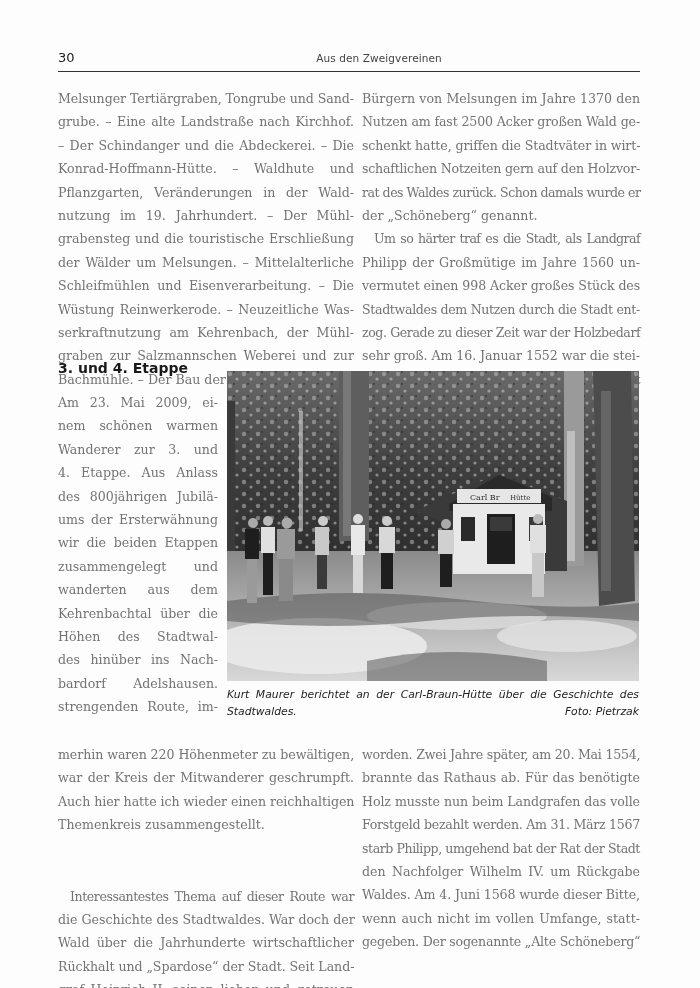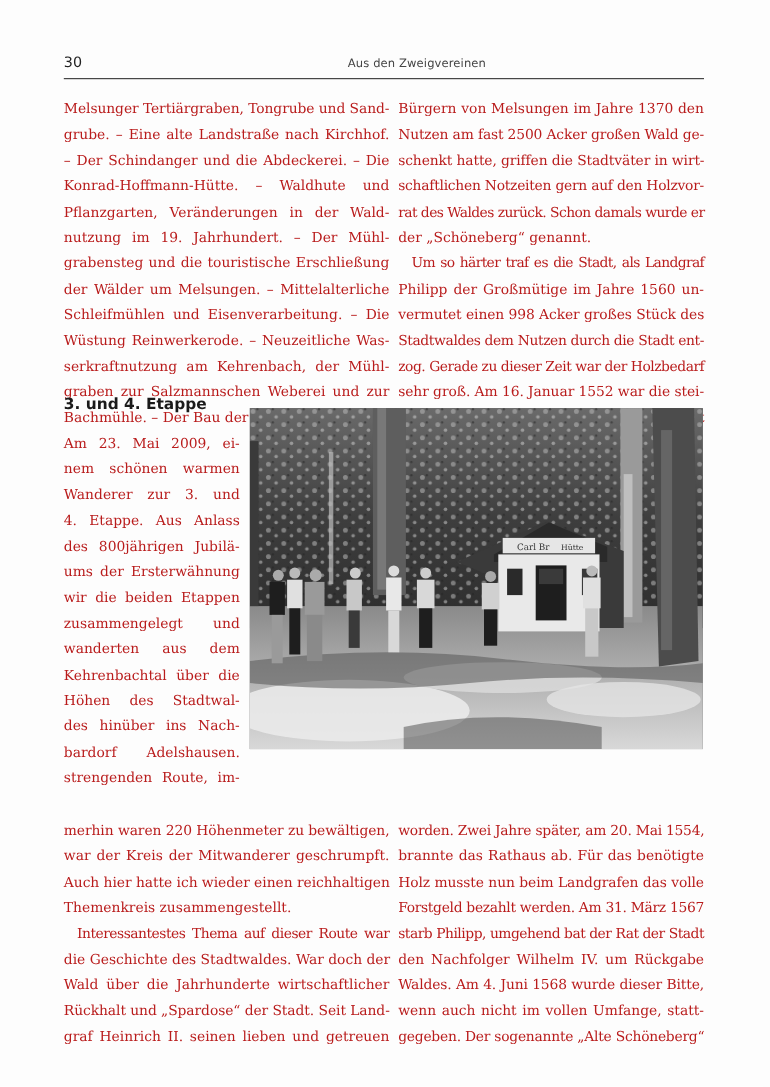--- a/index.html
+++ b/index.html
@@ -11,7 +11,7 @@
   .running-head { position: absolute; left: 0; right: 0; top: 2px; text-align: center; font-family: "DejaVu Sans", sans-serif; font-size: 10.5px; color: #444; letter-spacing: 0.1px; padding-left: 60px; }
   .header-rule { position: absolute; left: 58px; top: 71px; width: 582px; height: 0; border-top: 1.3px solid #333; }
 
-  .text { font-family: "DejaVu Serif", serif; font-size: 12.6px; line-height: 23.4px; color: #b91c1c; text-align: justify; }
+  .text { font-family: "DejaVu Serif", serif; font-size: 12.6px; line-height: 23.4px; color: #737373; text-align: justify; }
   .line { display: block; white-space: nowrap; text-align: justify; text-align-last: justify; }
   .line.last { text-align-last: left; }
   .line.indent { padding-left: 12px; }

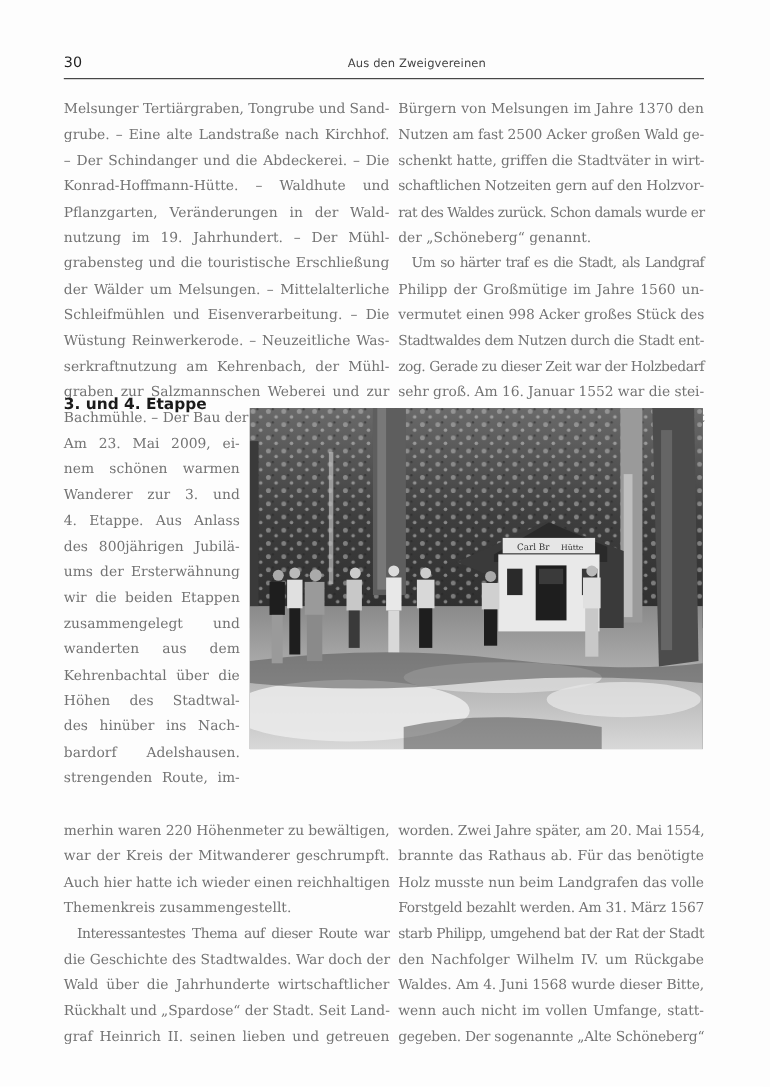--- a/index.html
+++ b/index.html
@@ -188,6 +188,13 @@
     </svg>
   </div>
 
+  <div class="caption">
+    <span class="cap-line" style="display: block;">Kurt Maurer berichtet an der Carl-Braun-Hütte über die Geschichte des</span>
+    <div class="caption-row2">
+      <span>Stadtwaldes.</span>
+      <span>Foto: Pietrzak</span>
+    </div>
+  </div>
 
   <div class="text col-left-bottom">
     <span class="line" style="display: block; letter-spacing: -0.071px;">merhin waren 220 Höhenmeter zu bewältigen,</span>

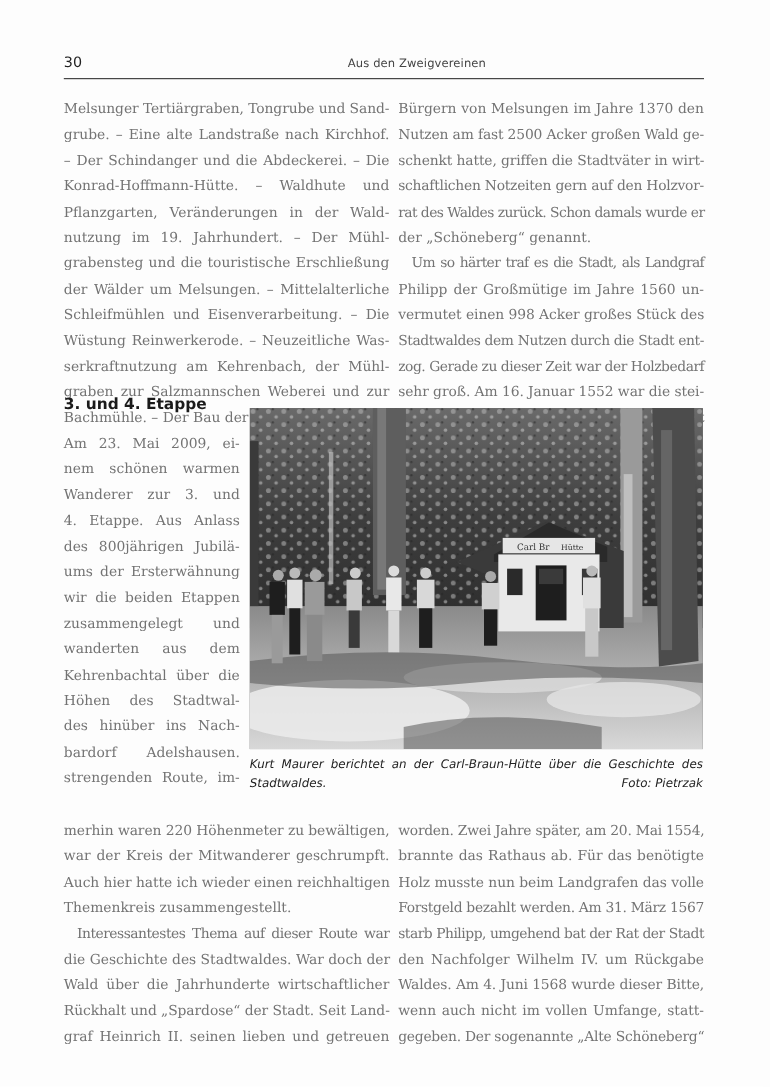--- a/index.html
+++ b/index.html
@@ -201,7 +201,7 @@
     <span class="line" style="display: block;">war der Kreis der Mitwanderer geschrumpft.</span>
     <span class="line" style="display: block; letter-spacing: -0.043px;">Auch hier hatte ich wieder einen reichhaltigen</span>
     <span class="line last" style="display: block;">Themenkreis zusammengestellt.</span>
-    <span class="line indent" style="display: block; letter-spacing: -0.442px;">Interessantestes Thema auf dieser Route war</span>
+    <span class="line indent" style="display: block; letter-spacing: -0.442px; margin-top: 48px;">Interessantestes Thema auf dieser Route war</span>
     <span class="line" style="display: block;">die Geschichte des Stadtwaldes. War doch der</span>
     <span class="line" style="display: block;">Wald über die Jahrhunderte wirtschaftlicher</span>
     <span class="line" style="display: block; letter-spacing: -0.067px;">Rückhalt und „Spardose“ der Stadt. Seit Land-</span>

